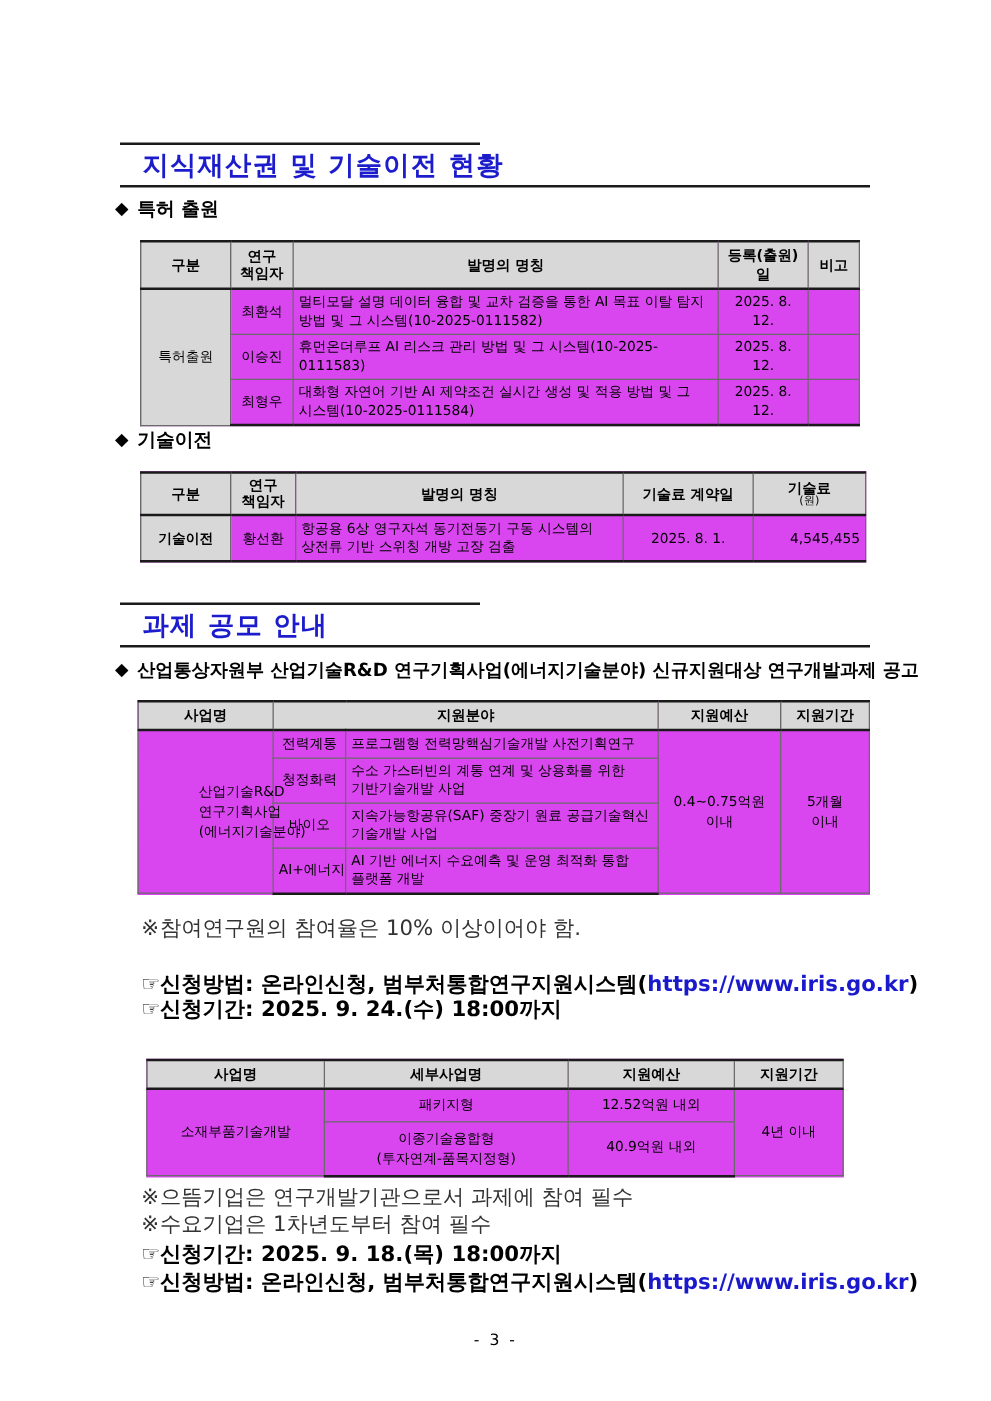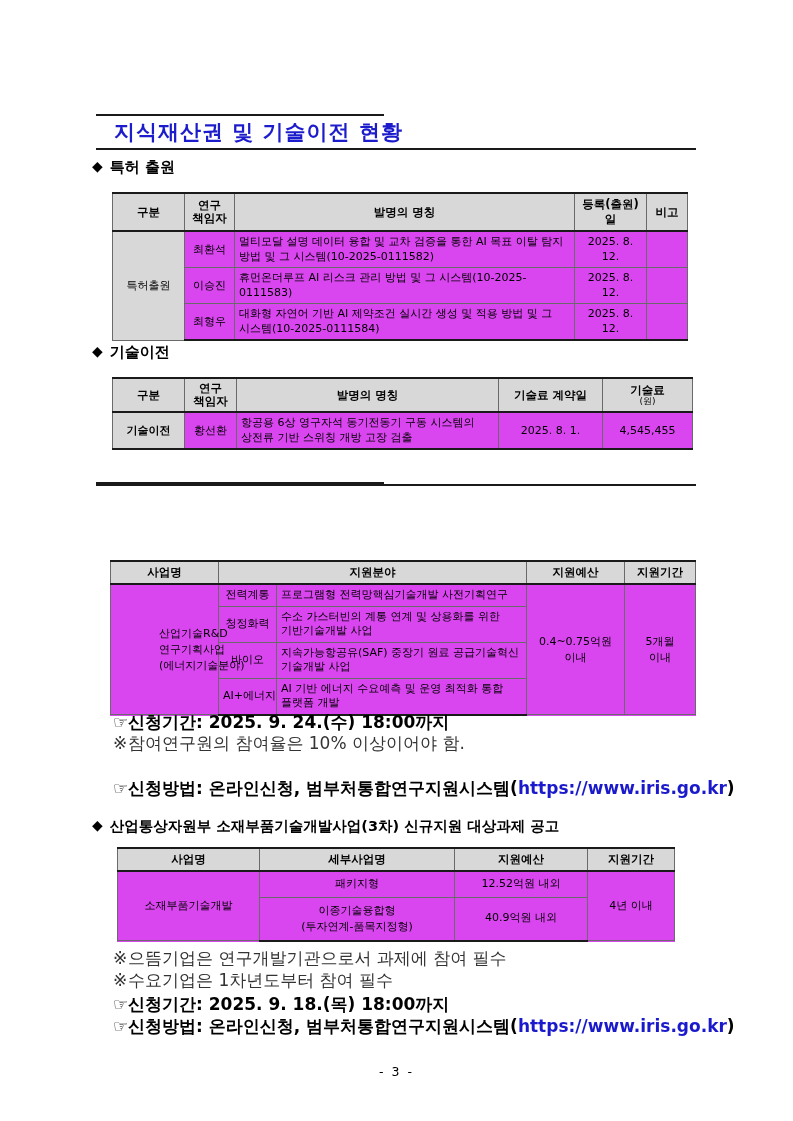--- a/index.html
+++ b/index.html
@@ -95,7 +95,7 @@
   }
   .c   { text-align: center; }
   .l   { text-align: left; }
-  .r   { text-align: center; }
+  .r   { text-align: right; }
   .gray{ background: #d8d8d8; }
   .b   { font-weight: bold; }
   .sub { font-size: 9px; font-weight: normal; display:block; }

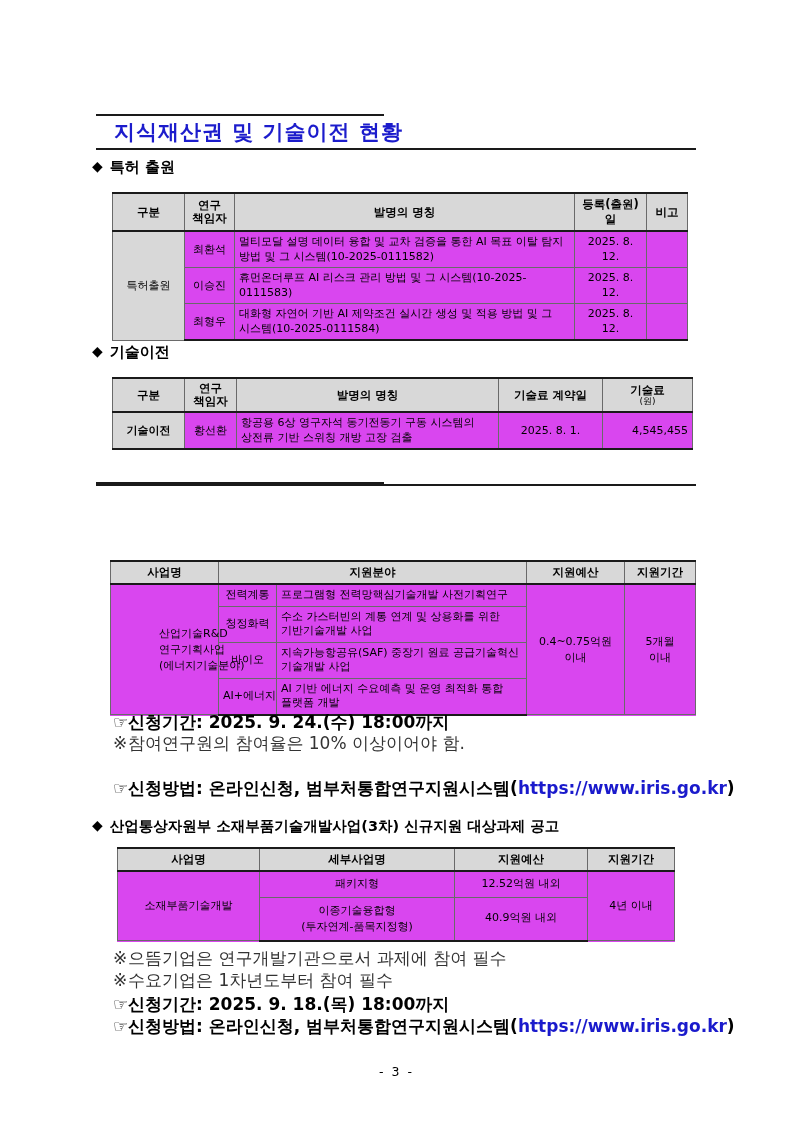--- a/index.html
+++ b/index.html
@@ -225,6 +225,7 @@
 
   <div class="section-banner" style="left:96px; top:482px; width:600px;">
     <div class="rule-top" style="width:288px;"></div>
+    <div class="section-title">과제 공모 안내</div>
     <div class="rule-bottom" style="width:600px;"></div>
   </div>
 

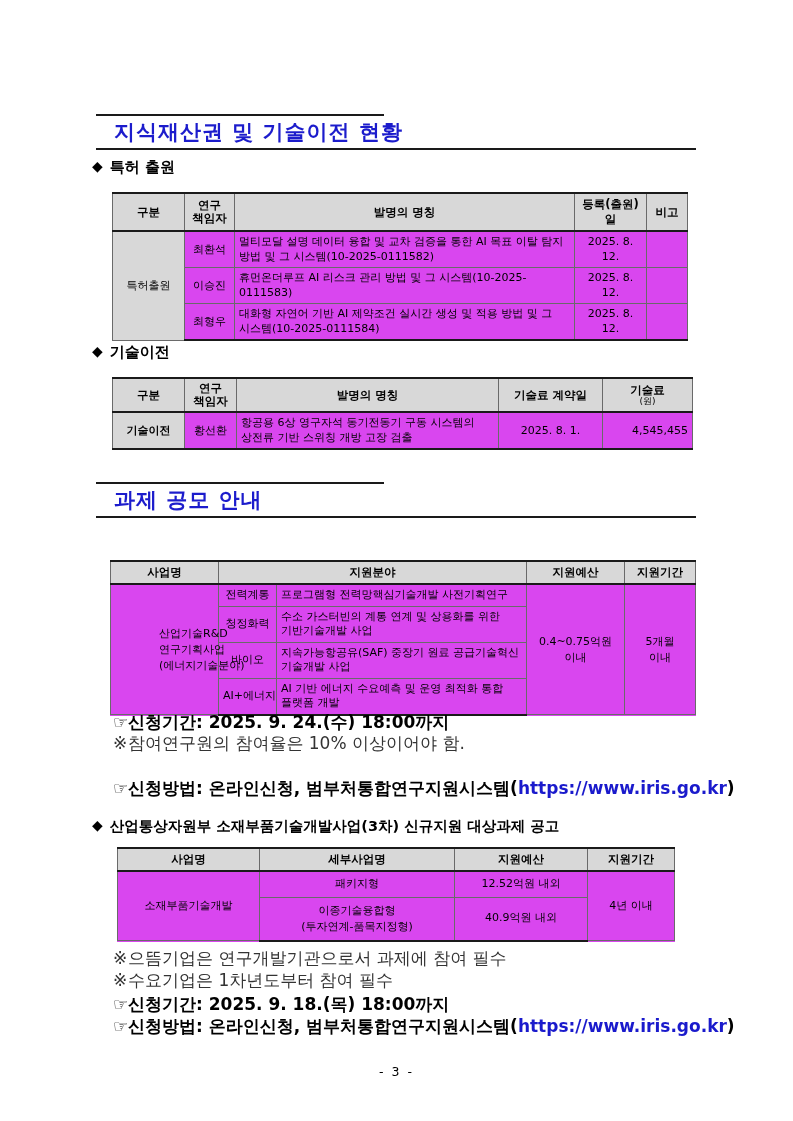--- a/index.html
+++ b/index.html
@@ -229,6 +229,9 @@
     <div class="rule-bottom" style="width:600px;"></div>
   </div>
 
+  <div class="dia-head small" style="left:92px; top:528px;">
+    <span class="dia">◆</span><span>산업통상자원부 산업기술R&amp;D 연구기획사업(에너지기술분야) 신규지원대상 연구개발과제 공고</span>
+  </div>
 
   <table class="doc" style="left:110px; top:560px; width:585px;">
     <colgroup>

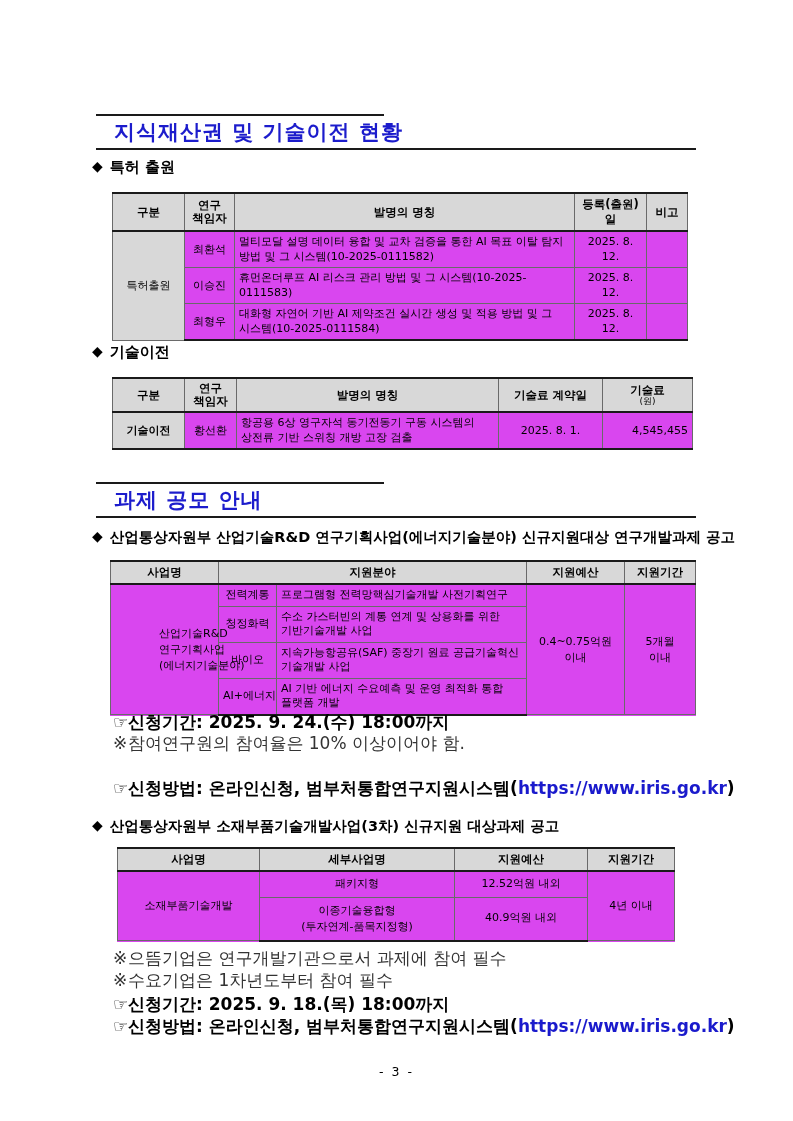--- a/index.html
+++ b/index.html
@@ -286,7 +286,7 @@
     <span class="mark">※</span><span>참여연구원의 참여율은 10% 이상이어야 함.</span>
   </div>
 
-  <div class="note ptr" style="left:113px; top:711px;">
+  <div class="note ptr" style="left:113px; top:797px;">
     <span class="mark">☞</span><span>신청기간: </span><span>2025. 9. 24.(수) 18:00까지</span>
   </div>
 

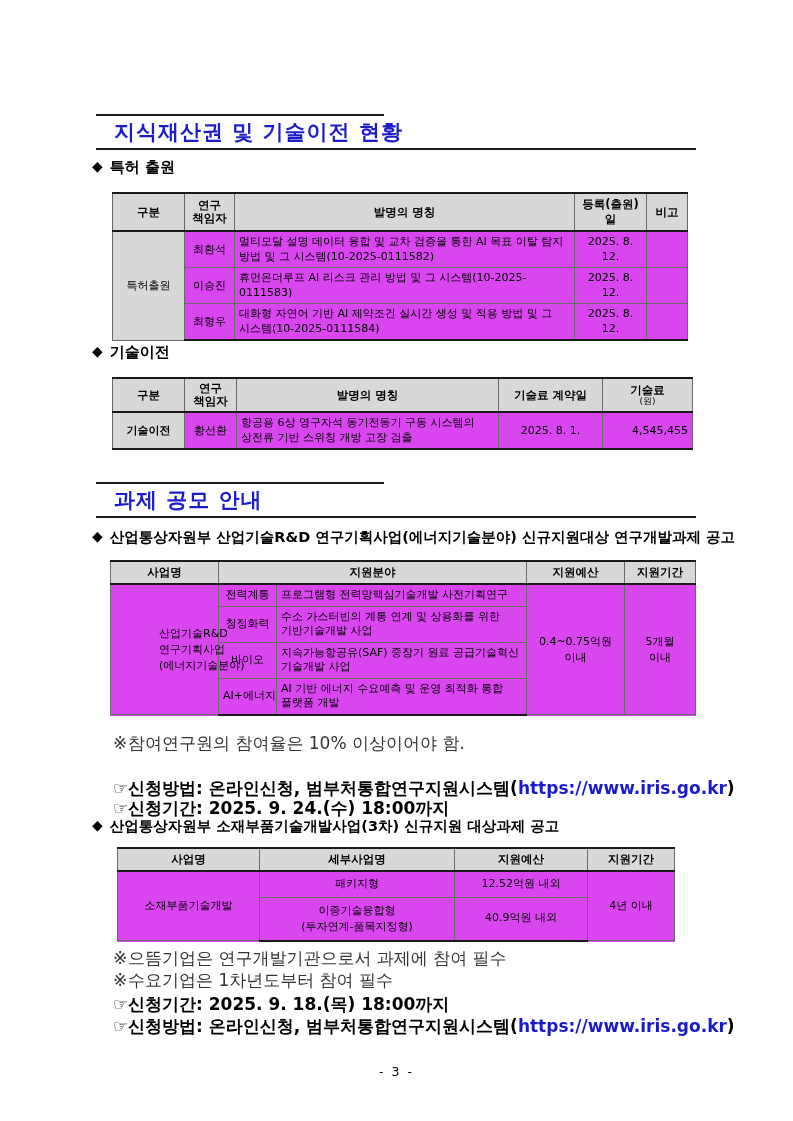--- a/index.html
+++ b/index.html
@@ -294,9 +294,6 @@
     <span class="mark">☞</span><span>신청방법: </span><span>온라인신청, 범부처통합연구지원시스템(</span><span class="link">https://www.iris.go.kr</span><span>)</span>
   </div>
 
-  <div class="dia-head small" style="left:92px; top:817px;">
-    <span class="dia">◆</span><span>산업통상자원부 소재부품기술개발사업(3차) 신규지원 대상과제 공고</span>
-  </div>
 
   <table class="doc" style="left:117px; top:847px; width:557px;">
     <colgroup>

